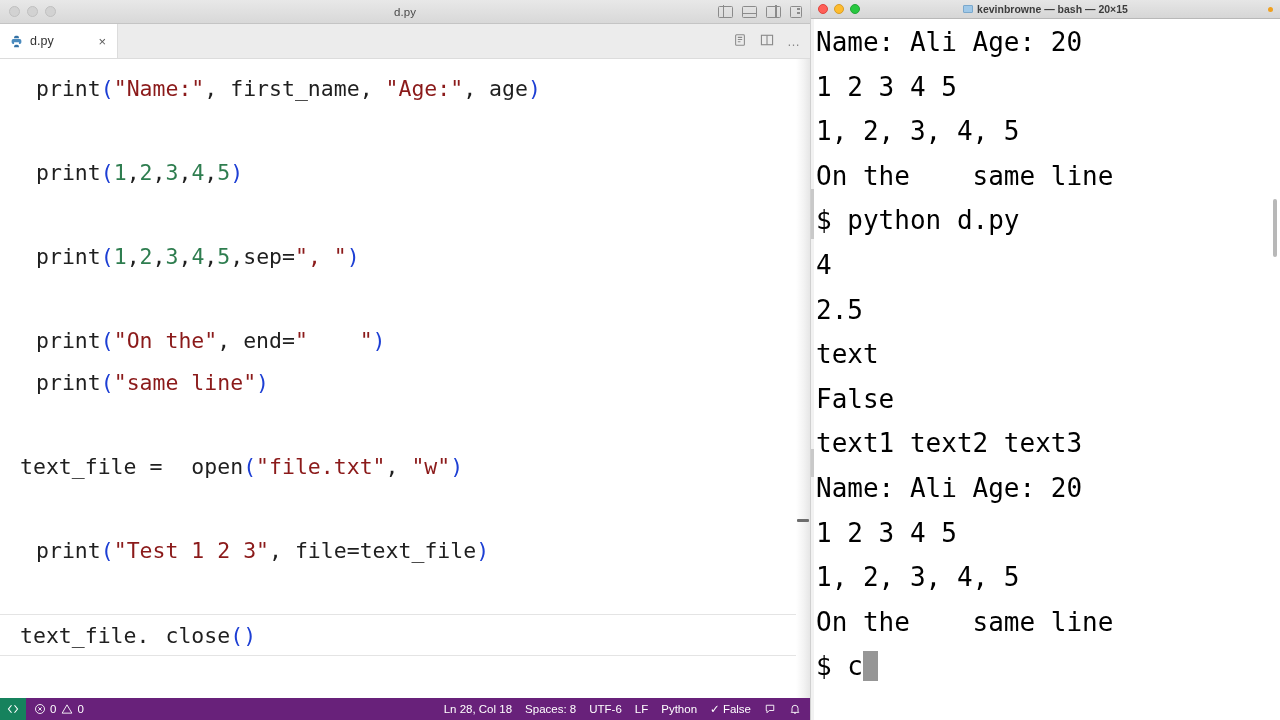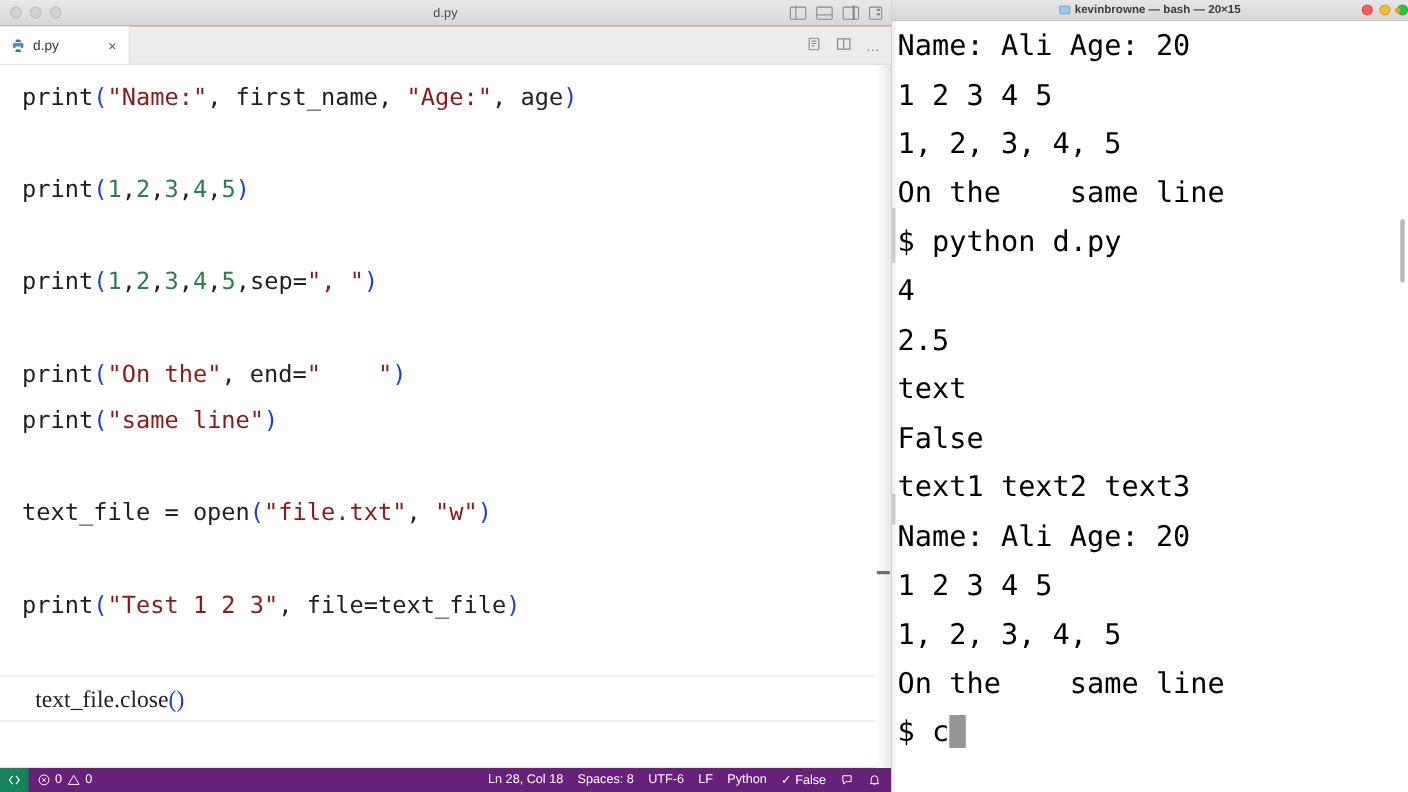--- a/index.html
+++ b/index.html
@@ -139,7 +139,6 @@
     border-bottom: 1px solid #b8b8b8;
     display: flex; align-items: center;
     position: relative;
-    justify-content: flex-end;
   }
   .tm-traffic { display: flex; gap: 6px; margin-left: 7px; }
   .tmd { width: 10px; height: 10px; border-radius: 50%; }

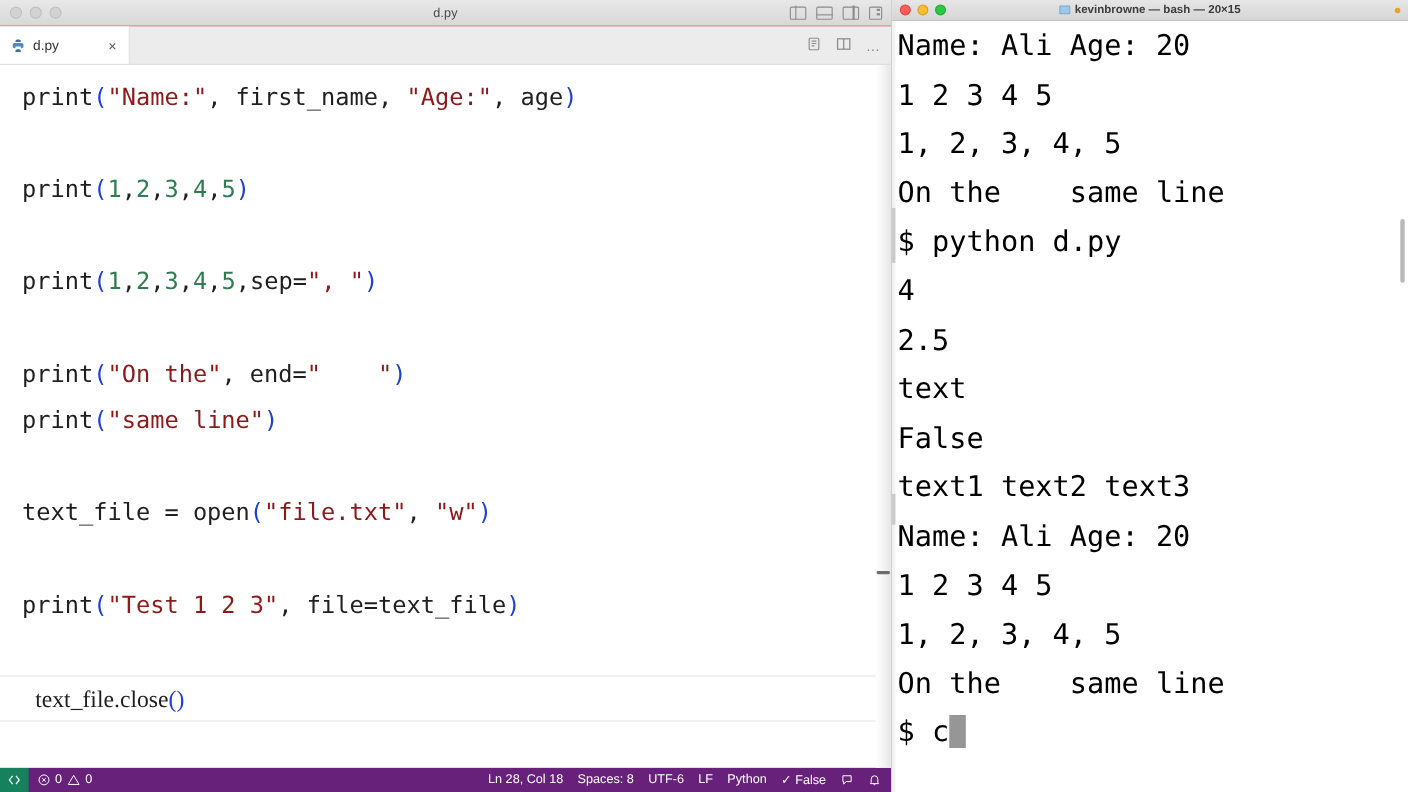--- a/index.html
+++ b/index.html
@@ -94,7 +94,7 @@
     height: 42px;
     margin-left: -20px; padding-left: 32px; font-family: Liberation Serif, serif;
   }
-  .tk-fn   { color: #1f1f1f; }
+  .tk-fn   { color: #1f1f1f; margin-left: 16px; }
   .tk-par  { color: #1d3fd4; }
   .tk-str  { color: #8b1a1a; }
   .tk-num  { color: #2e7d4f; }

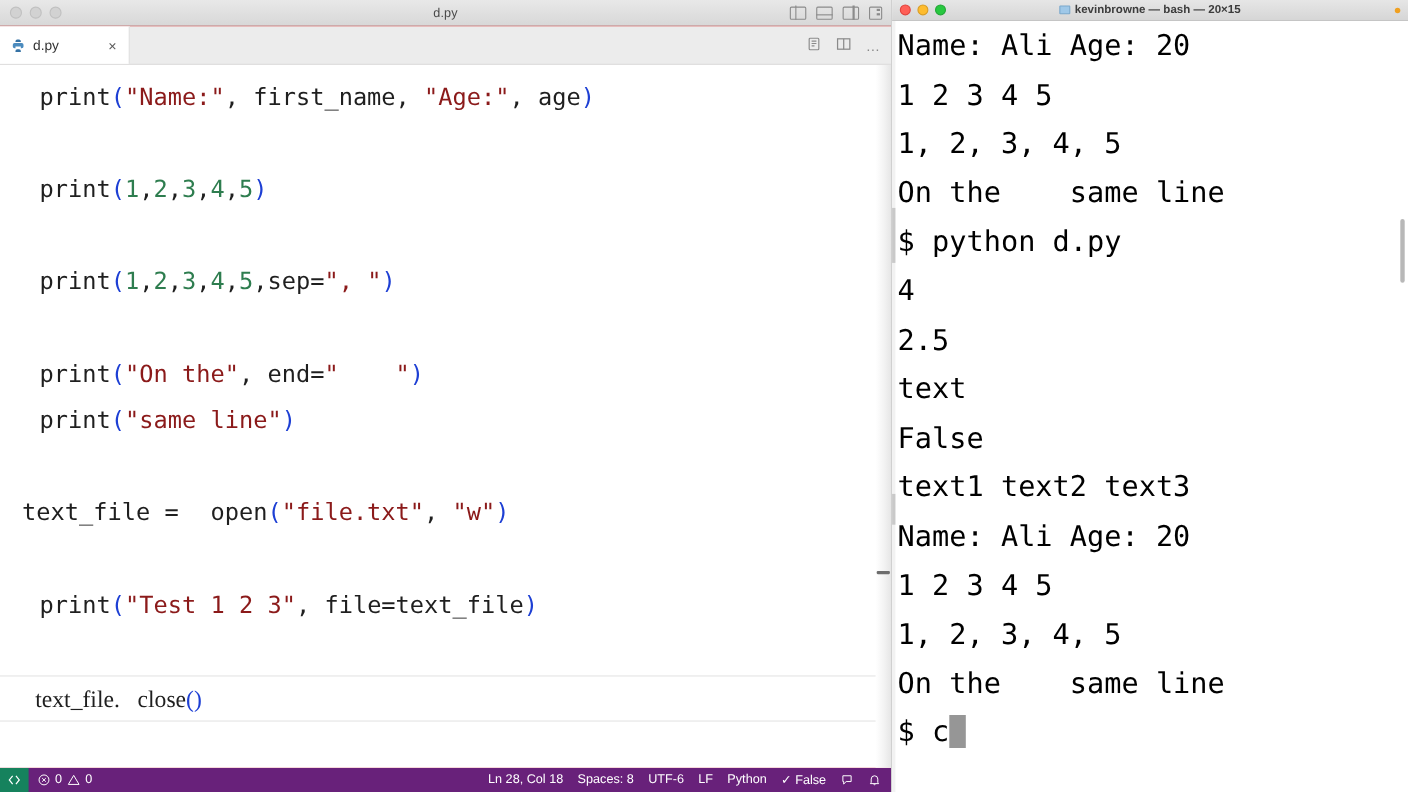--- a/index.html
+++ b/index.html
@@ -92,7 +92,7 @@
     border-top: 1px solid #e4e4e4;
     border-bottom: 1px solid #e4e4e4;
     height: 42px;
-    margin-left: -20px; padding-left: 32px; font-family: Liberation Serif, serif;
+    margin-left: -20px; padding-left: 20px;
   }
   .tk-fn   { color: #1f1f1f; margin-left: 16px; }
   .tk-par  { color: #1d3fd4; }

